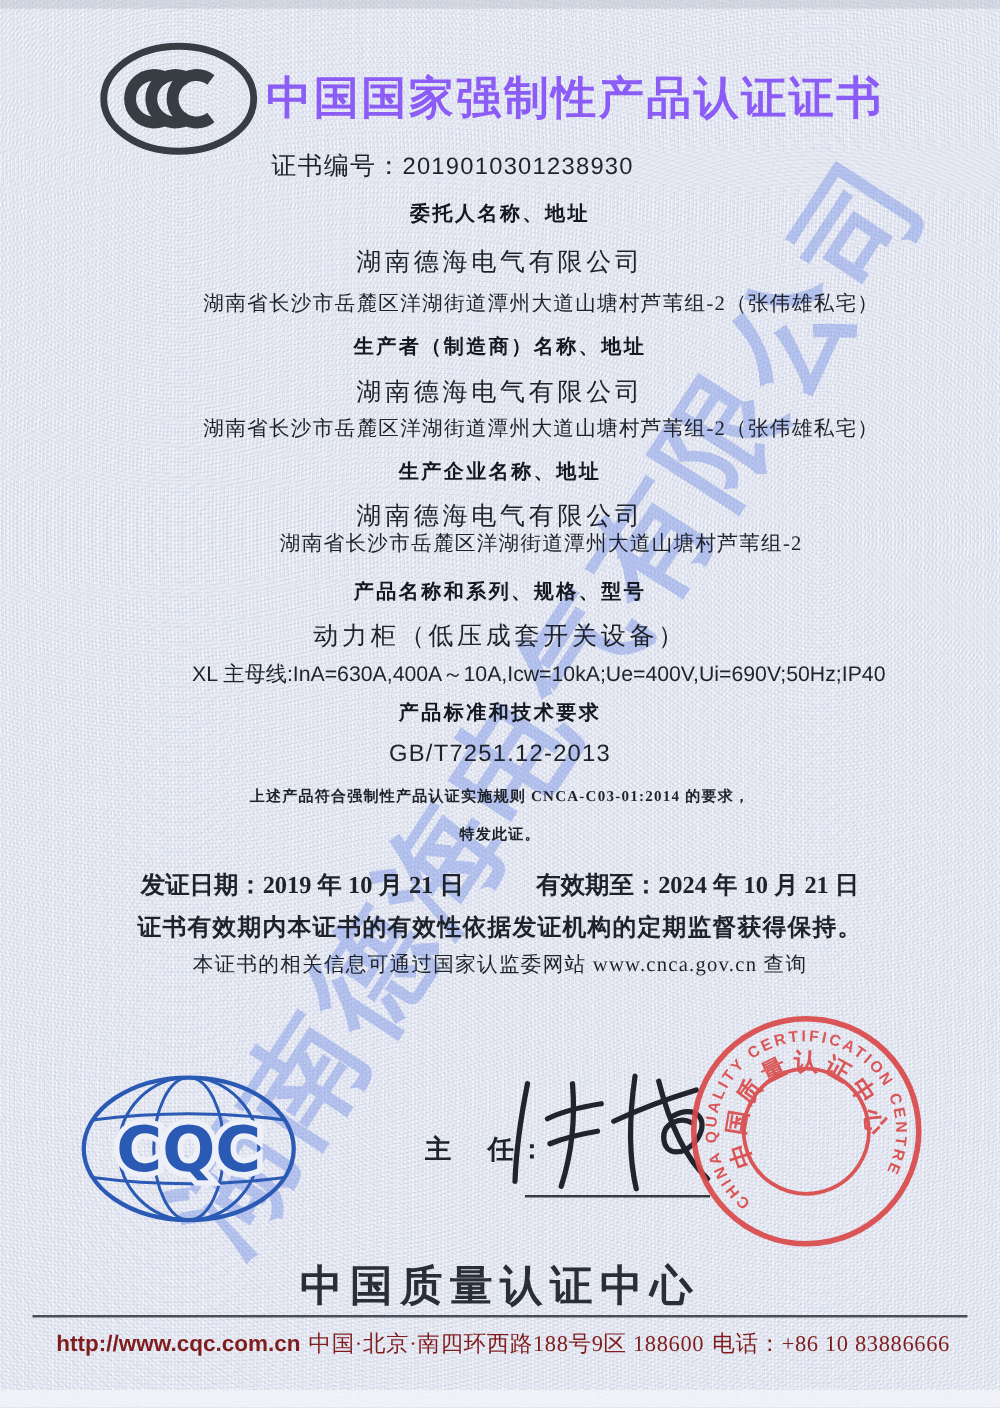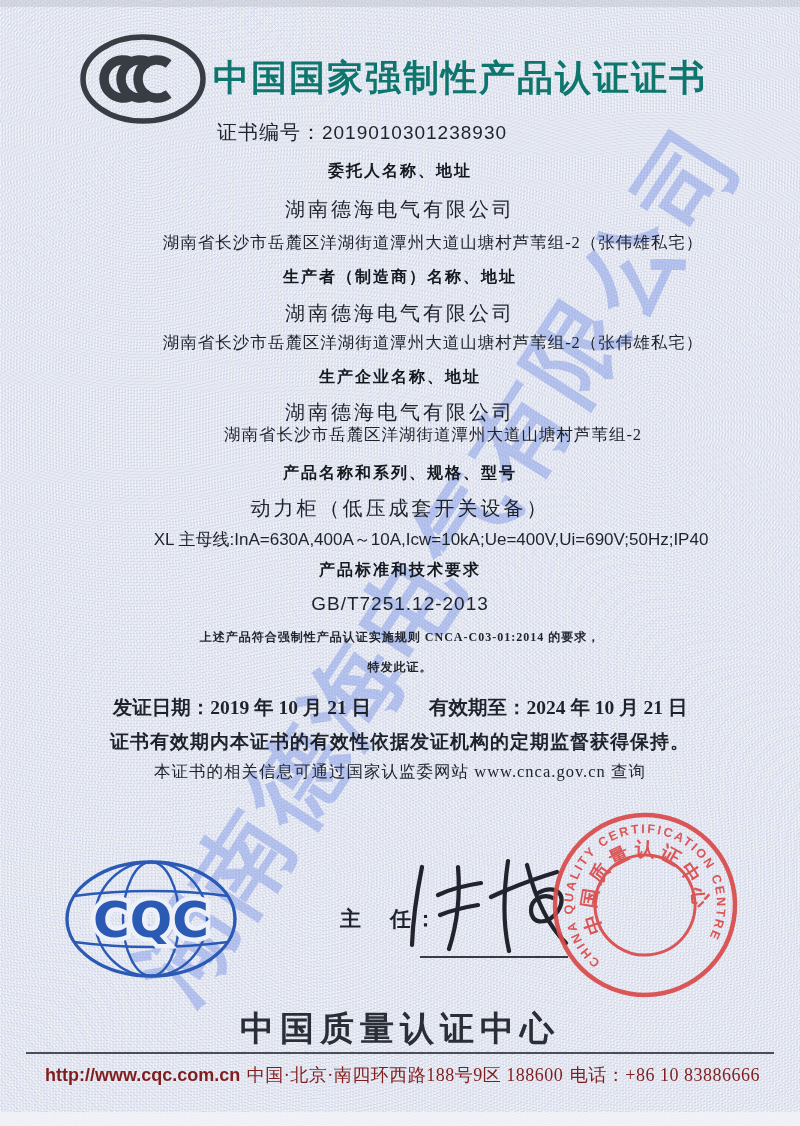--- a/index.html
+++ b/index.html
@@ -29,7 +29,7 @@
     color:rgba(104,134,228,.40);
     font-family:"Liberation Serif",serif;
   }
-  .cert-title{top:54px;left:212px;width:496px;font-size:36px;font-weight:700;letter-spacing:2px;color:#0f766e;}
+  .cert-title{top:54px;left:212px;width:496px;font-size:36px;font-weight:700;letter-spacing:2px;color:#8b5cf6;}
   .cert-no{top:119px;left:0;width:724px;font-size:20px;letter-spacing:1px;}
   .cert-no .num{font-family:"Liberation Sans",sans-serif;font-size:19px;}
 

